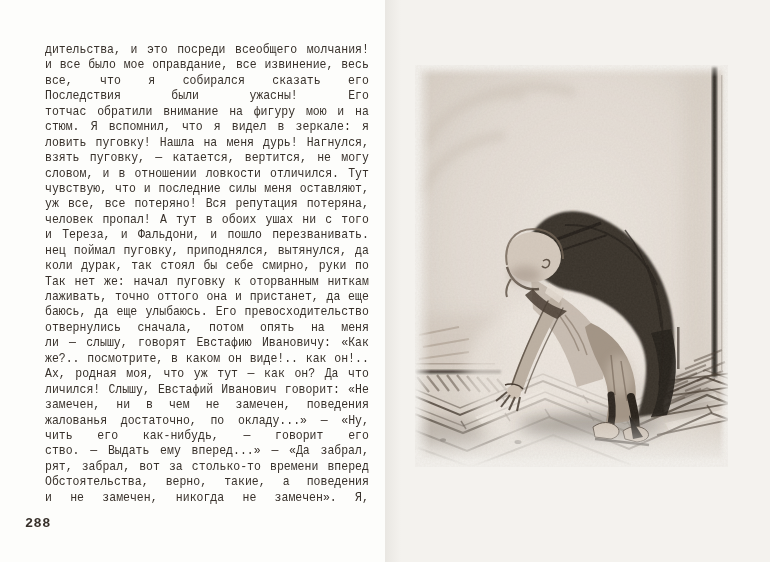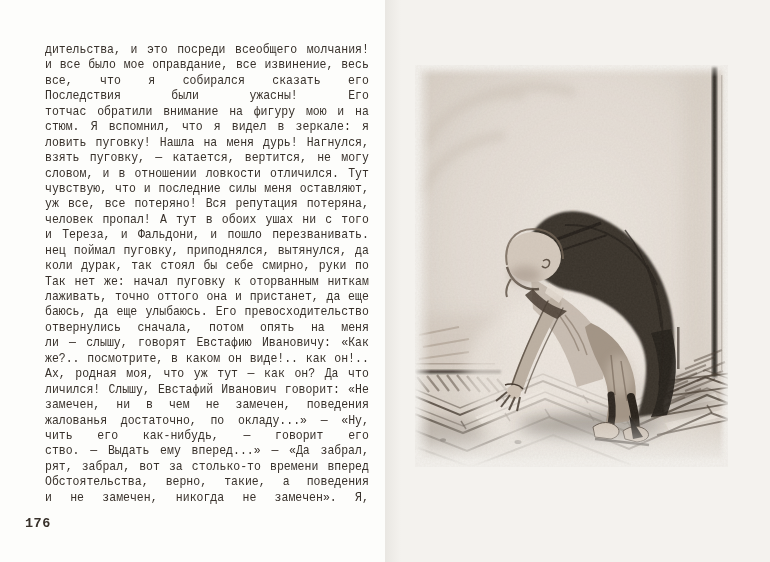--- a/index.html
+++ b/index.html
@@ -56,7 +56,7 @@
         <div class="line">Обстоятельства, верно, такие, а поведения хорошего</div>
         <div class="line">и не замечен, никогда не замечен». Я, ангельчик мой,</div>
       </div>
-    <div class="pageno">176</div>
+    <div class="pageno">288</div>
   </div>
 
   <div class="page-right">

